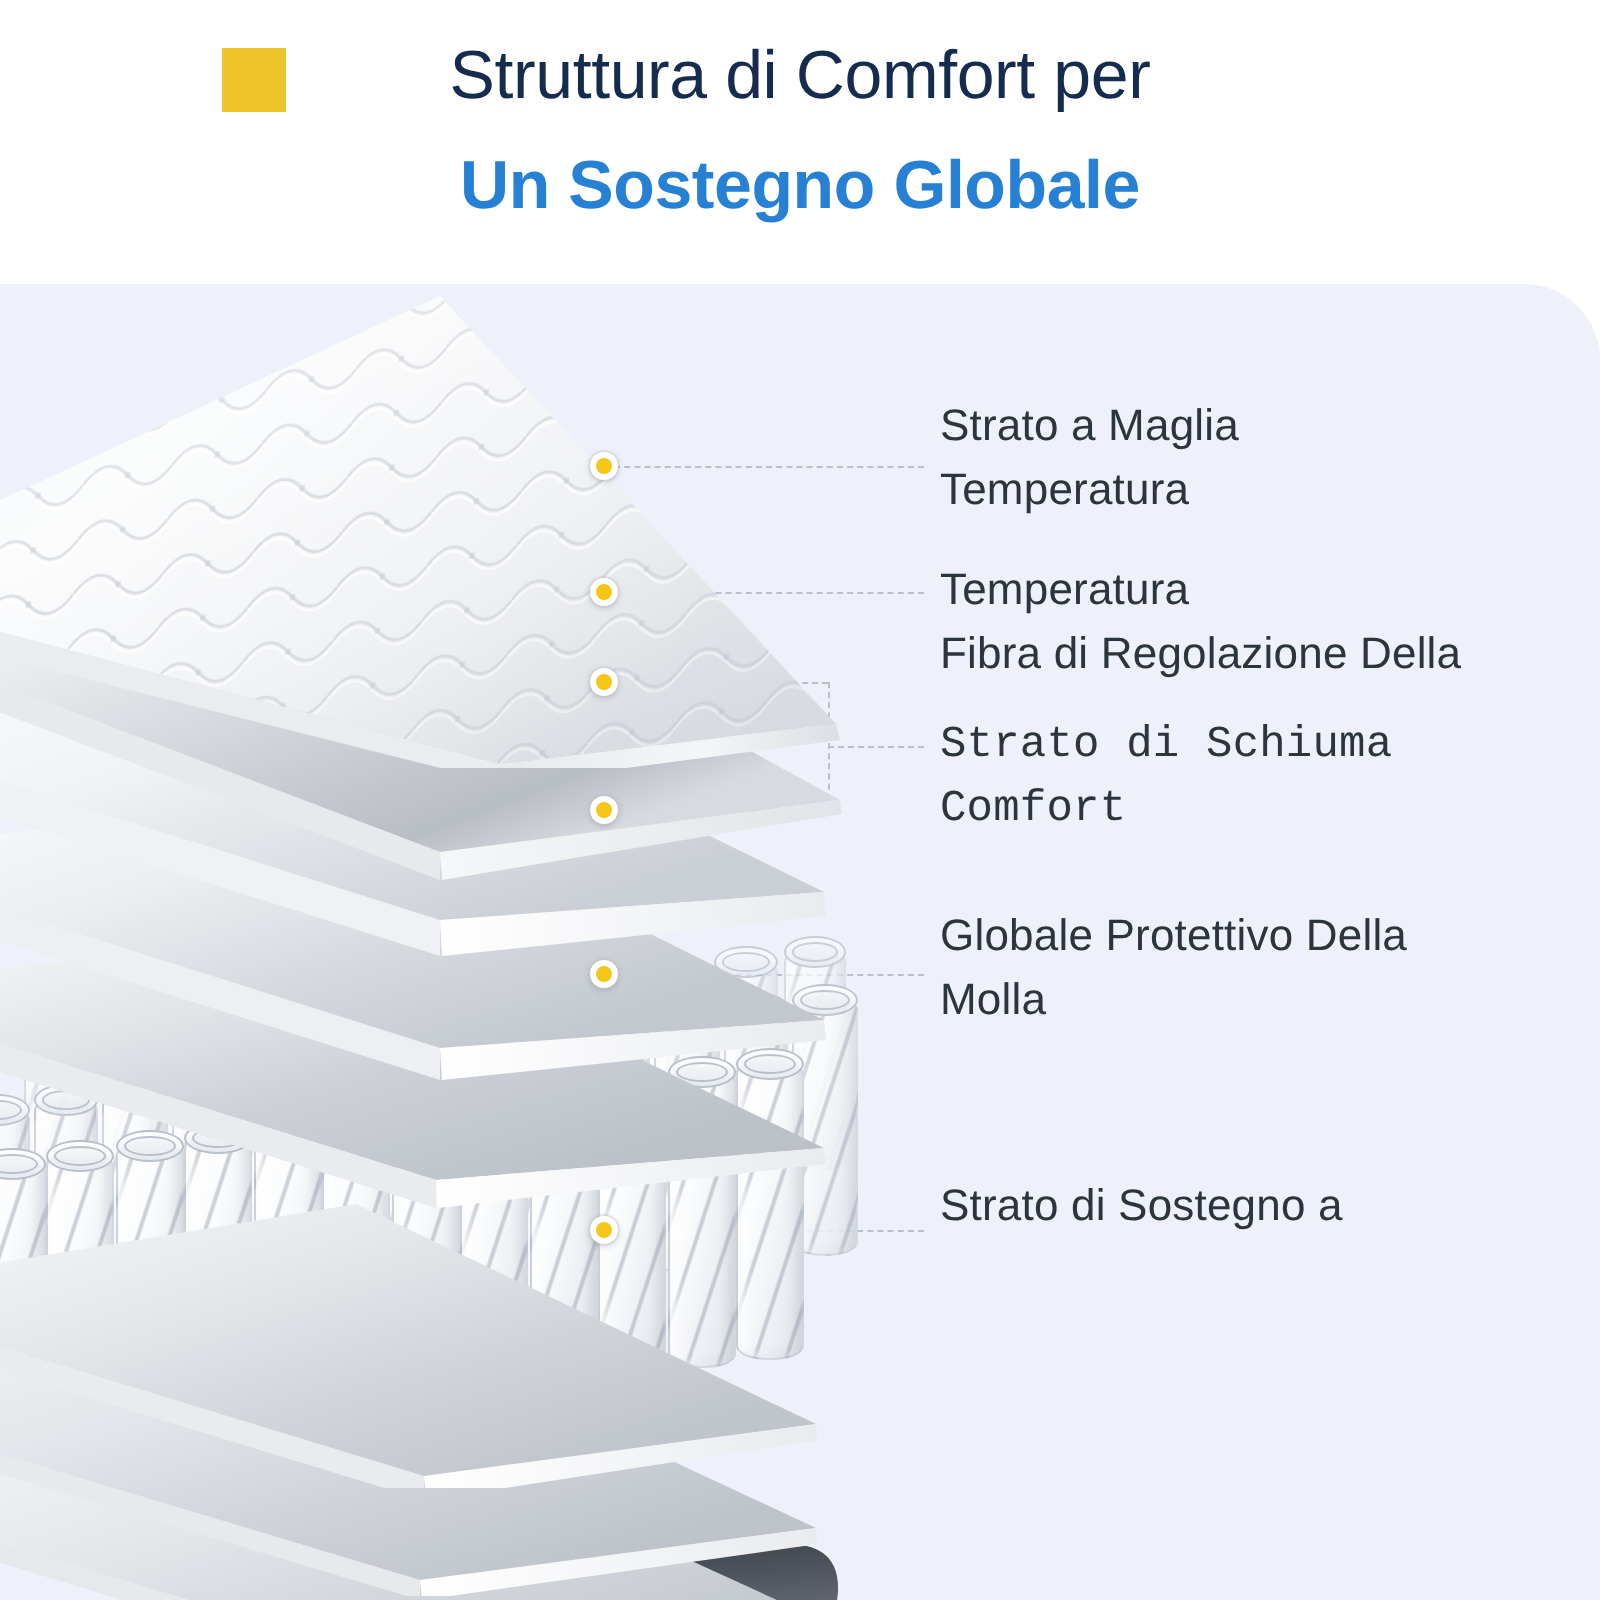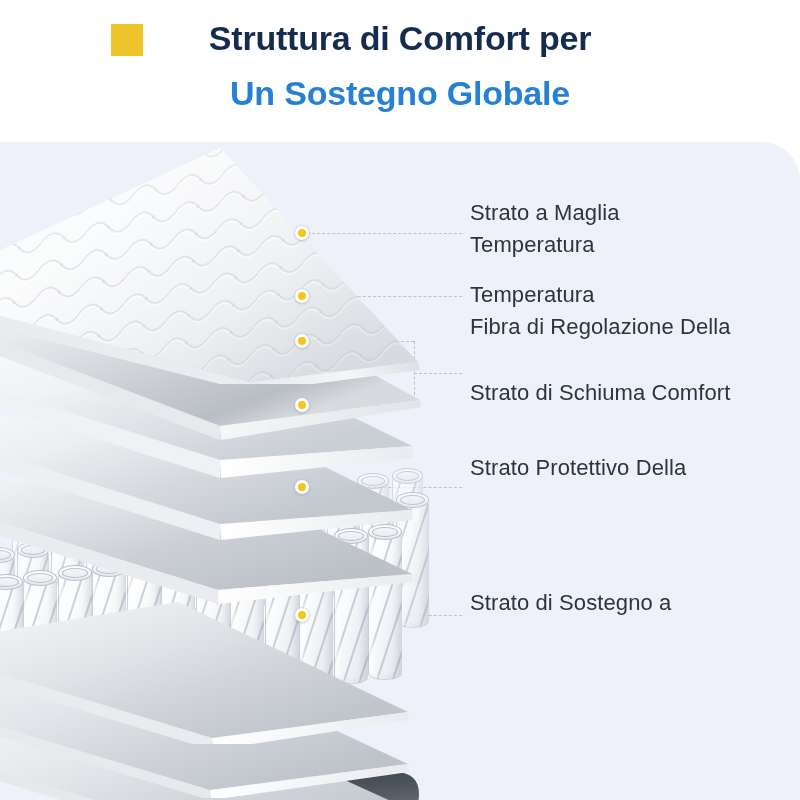--- a/index.html
+++ b/index.html
@@ -20,7 +20,7 @@
   #title-line1 {
     position:absolute; left:0; top:19px; width:800px;
     text-align:center;
-    font-size:34px; font-weight:bold; letter-spacing:-0.2px;
+    font-size:34px; font-weight:normal; letter-spacing:-0.2px;
     color:#152c4e; white-space:nowrap;
   }
   #title-line2 {

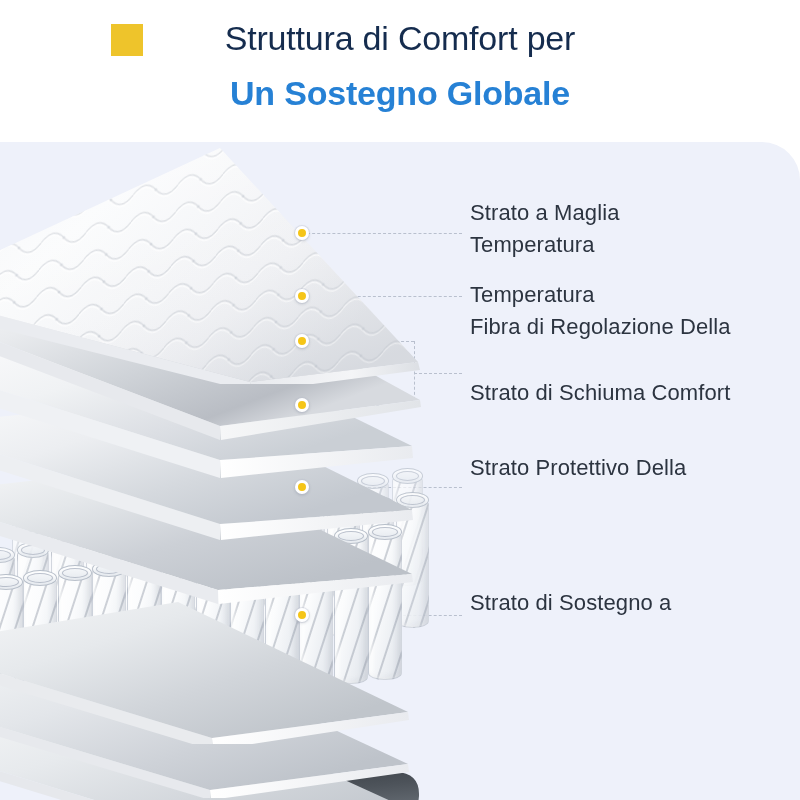--- a/index.html
+++ b/index.html
@@ -360,7 +360,7 @@
     <div class="dot" style="left: 302px; top: 405px;"></div>
     <div class="bracket-v" style="left: 414px; top: 341px; height: 64px;"></div>
     <div class="bracket-h" style="left: 414px; top: 373px; width: 48px;"></div>
-    <div class="label" style="left: 470px; top: 377px;">
+    <div class="label" style="left: 470px; top: 357px; font-family: Liberation Mono, monospace;">
       <div>Strato di Schiuma Comfort</div>
     </div>
     <div class="leader" style="left: 302px; top: 487px; width: 160px;"></div>

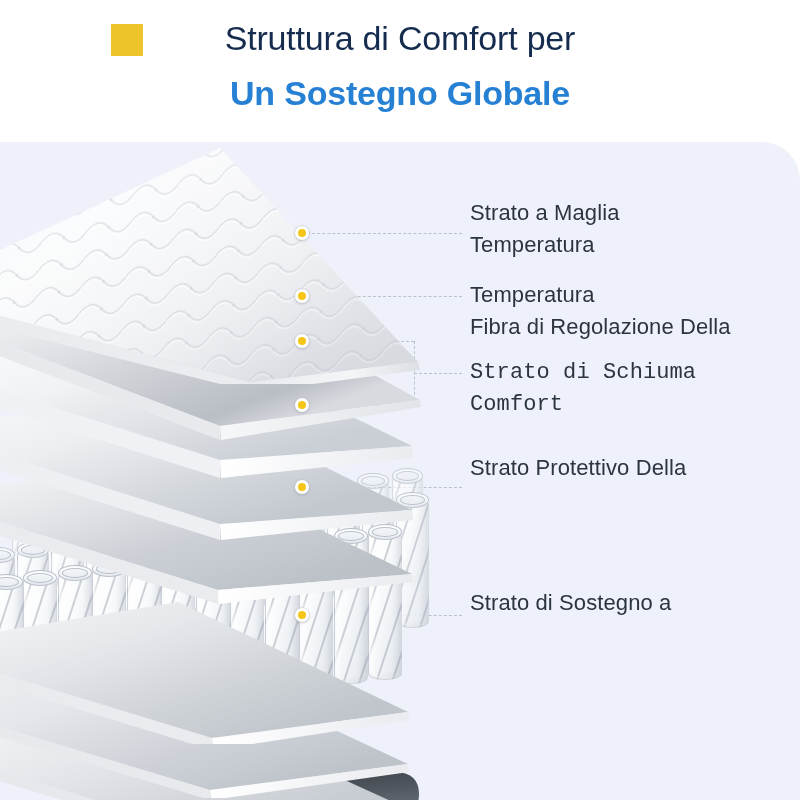--- a/index.html
+++ b/index.html
@@ -366,7 +366,7 @@
     <div class="leader" style="left: 302px; top: 487px; width: 160px;"></div>
     <div class="dot" style="left: 302px; top: 487px;"></div>
     <div class="label" style="left: 470px; top: 452px;">
-      <div>Strato Protettivo Della</div>
+      <div>Globale Protettivo Della</div>
     </div>
     <div class="leader" style="left: 302px; top: 615px; width: 160px;"></div>
     <div class="dot" style="left: 302px; top: 615px;"></div>

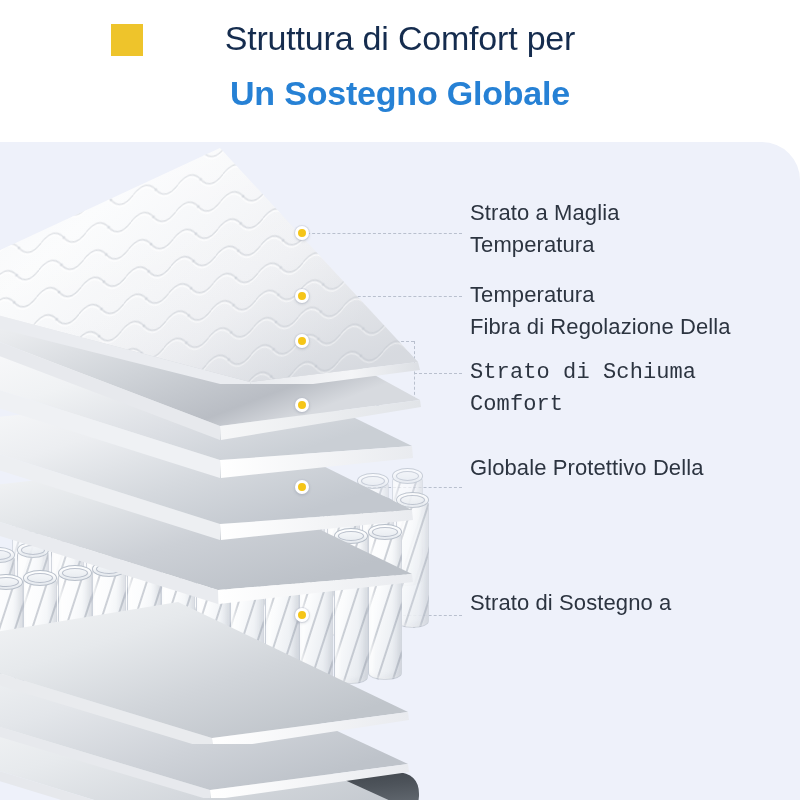--- a/index.html
+++ b/index.html
@@ -367,6 +367,7 @@
     <div class="dot" style="left: 302px; top: 487px;"></div>
     <div class="label" style="left: 470px; top: 452px;">
       <div>Globale Protettivo Della</div>
+      <div>Molla</div>
     </div>
     <div class="leader" style="left: 302px; top: 615px; width: 160px;"></div>
     <div class="dot" style="left: 302px; top: 615px;"></div>

